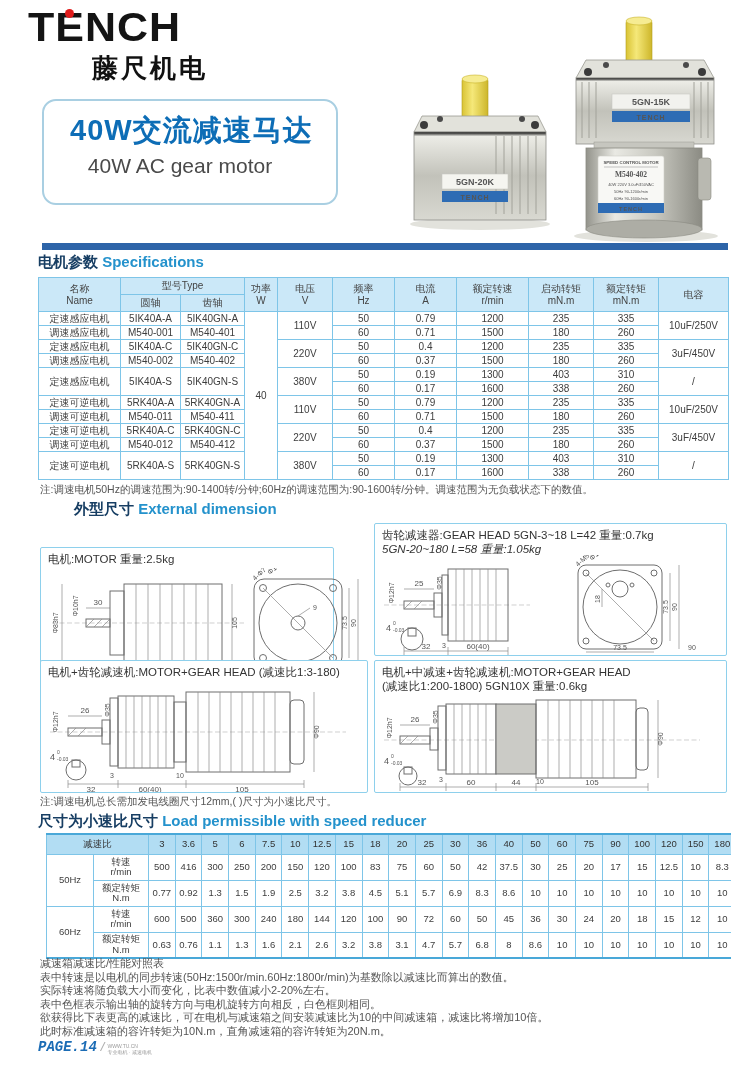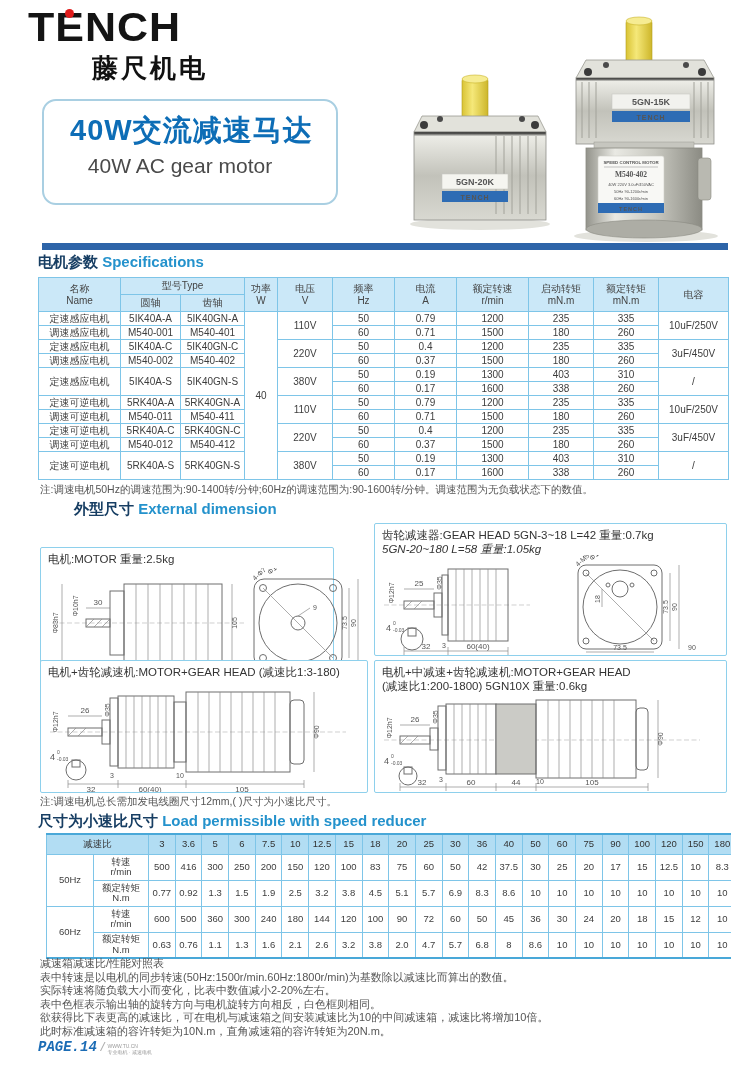--- a/index.html
+++ b/index.html
@@ -701,7 +701,7 @@
       <td>2.6</td>
       <td>3.2</td>
       <td>3.8</td>
-      <td>2.0</td>
+      <td>3.1</td>
       <td>4.7</td>
       <td>5.7</td>
       <td>6.8</td>

